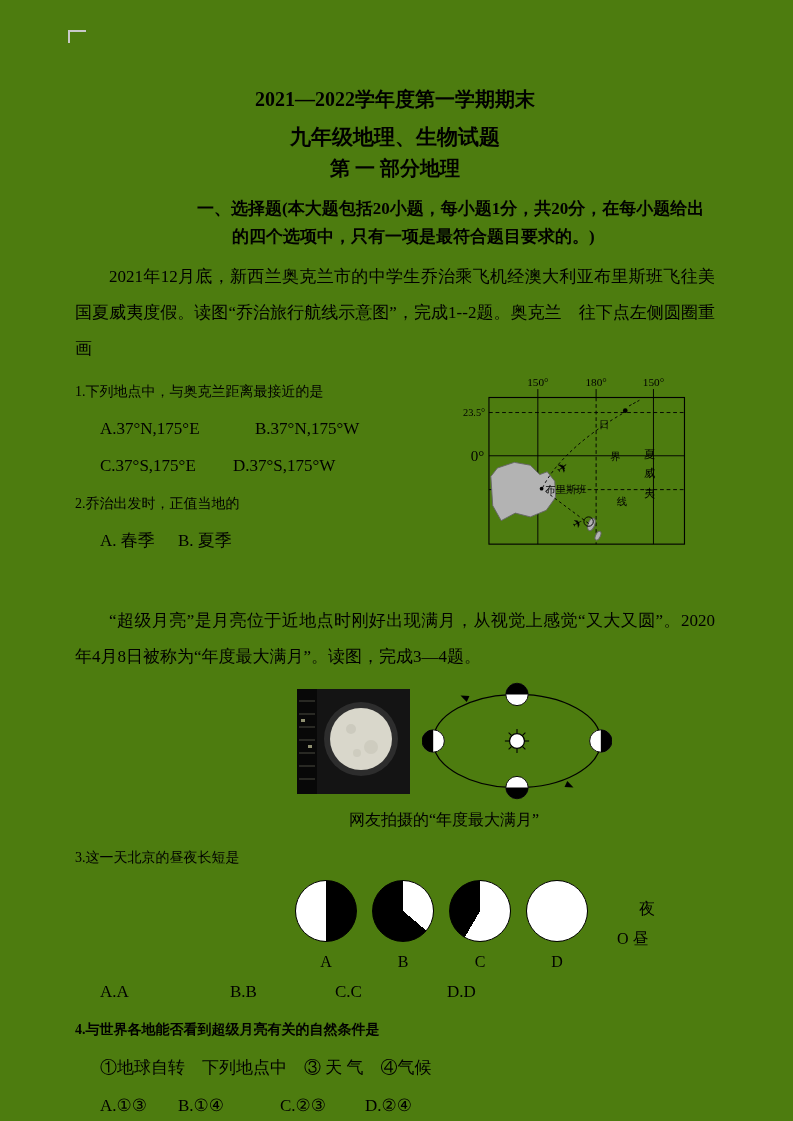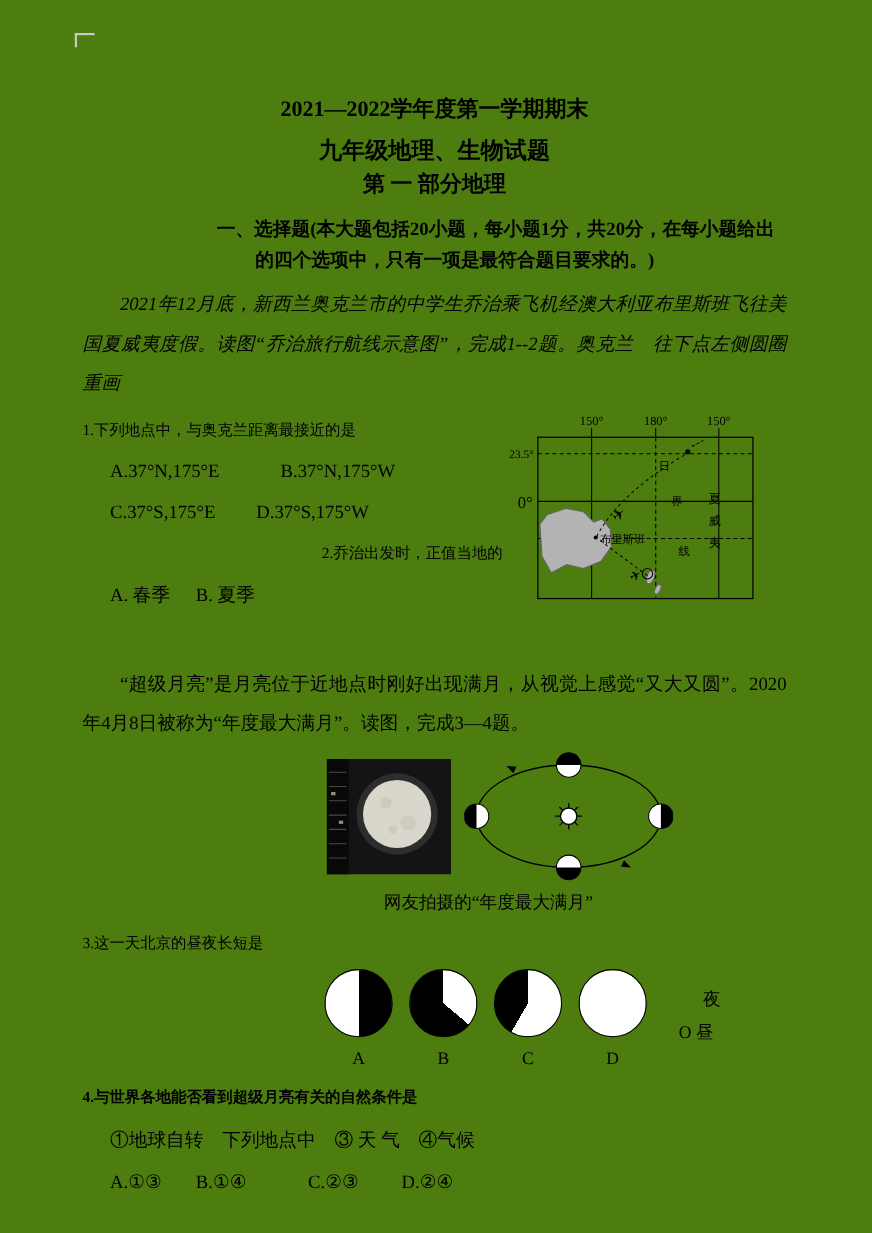--- a/index.html
+++ b/index.html
@@ -15,7 +15,7 @@
   .sect-l1{padding-left:122px;white-space:nowrap;}
   .sect-l2{padding-left:157px;white-space:nowrap;}
   .para{margin:0;font-size:17px;line-height:36px;text-align:justify;text-indent:2em;}
-  .intro1{margin-top:8px;font-style:italic;}
+  .intro1{margin-top:8px;}
   .q12{display:flex;margin-top:4px;}
   .col-left{width:382px;flex:none;font-size:17px;}
   .col-right{flex:none;margin-top:-2px;}

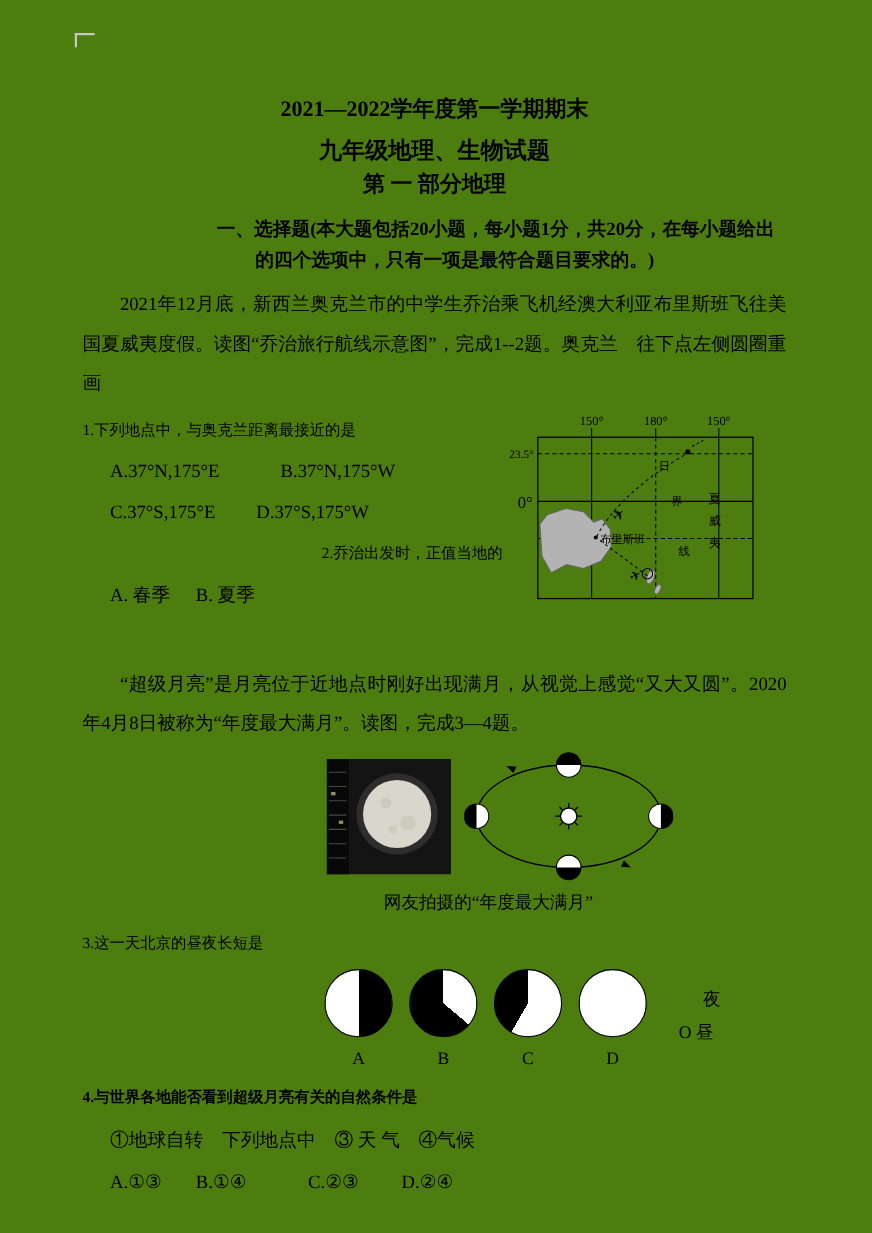--- a/index.html
+++ b/index.html
@@ -26,7 +26,7 @@
   .w155{width:155px;} .w133{width:133px;} .w78{width:78px;}
   .w130{width:130px;} .w105{width:105px;} .w112{width:112px;}
   .w102{width:102px;} .w85{width:85px;}
-  .q2t{margin-top:14px;text-align:right;}
+  .q2t{margin-top:14px;}
   .cliprow{height:12px;overflow:hidden;margin-top:12px;}
   .intro2{margin-top:32px;}
   .figrow{display:flex;align-items:center;gap:12px;margin-top:6px;margin-left:222px;}

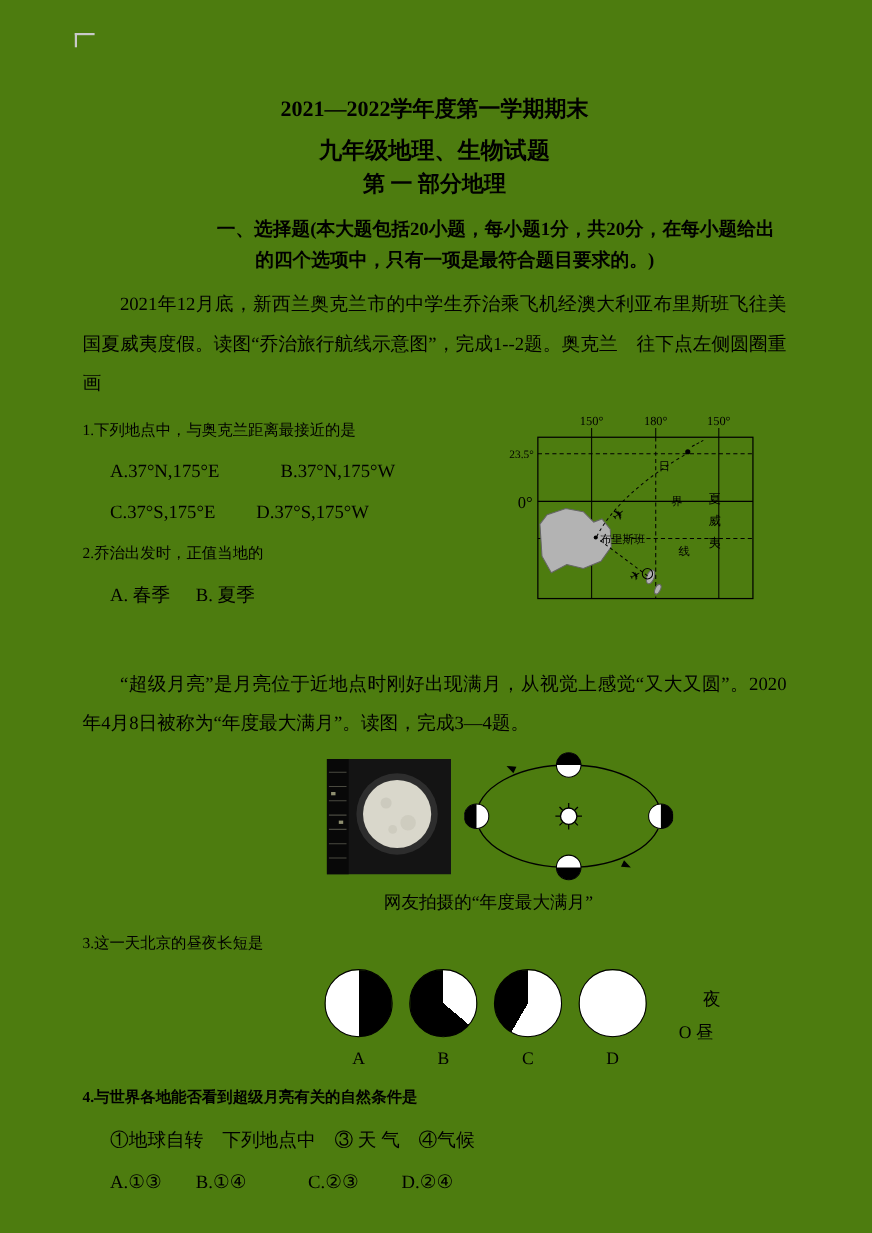--- a/index.html
+++ b/index.html
@@ -210,6 +210,9 @@
     </div>
   </div>
 
+  <div class="optrow q3opts">
+    <span class="w130">A.A</span><span class="w105">B.B</span><span class="w112">C.C</span><span>D.D</span>
+  </div>
 
   <p class="qtext q4t">4.与世界各地能否看到超级月亮有关的自然条件是</p>
   <p class="q4items">①地球自转　下列地点中　③ 天 气　④气候</p>

